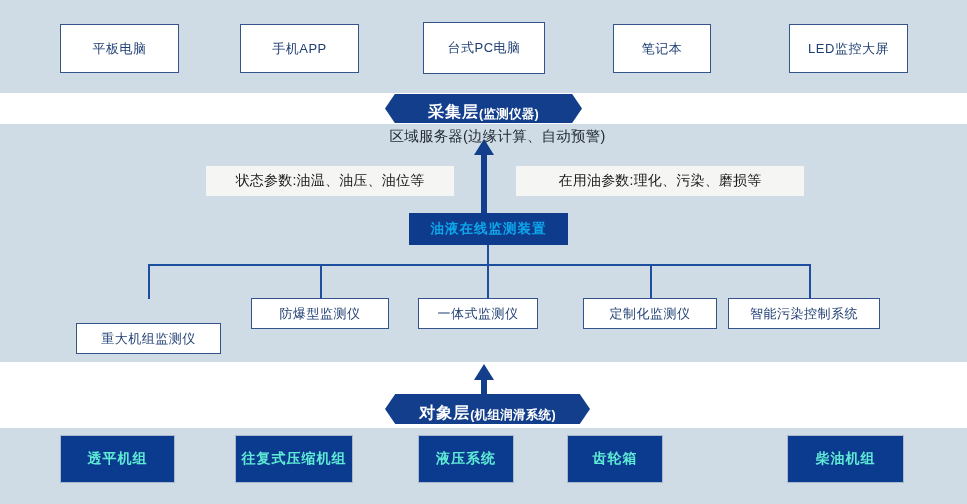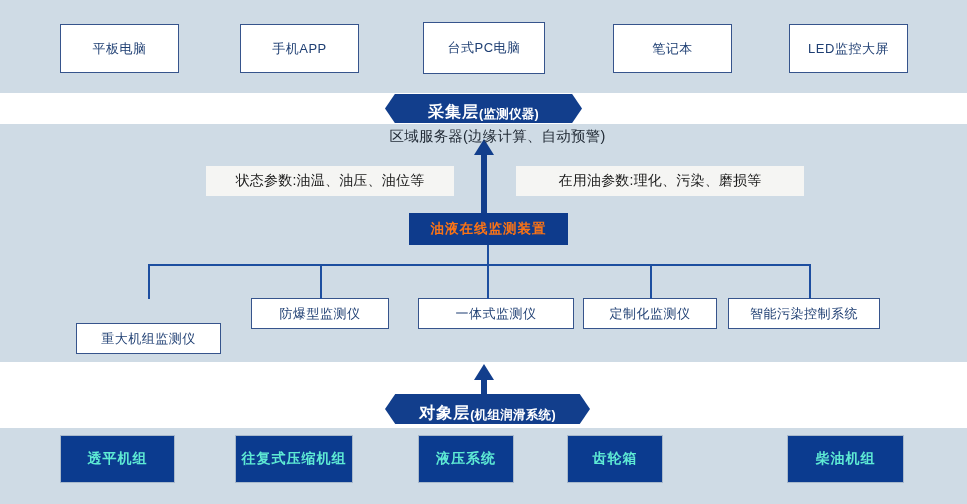--- a/index.html
+++ b/index.html
@@ -164,7 +164,7 @@
   <div class="wbox" style="left:60px;top:24px;width:119px;height:49px;">平板电脑</div>
   <div class="wbox" style="left:240px;top:24px;width:119px;height:49px;">手机APP</div>
   <div class="wbox" style="left:423px;top:22px;width:122px;height:52px;">台式PC电脑</div>
-  <div class="wbox" style="left:613px;top:24px;width:119px;height:49px;">笔记本</div>
+  <div class="wbox" style="left:613px;top:24px;width:98px;height:49px;">笔记本</div>
   <div class="wbox" style="left:789px;top:24px;width:119px;height:49px;">LED监控大屏</div>
 
   <div class="banner" id="banner-collect">

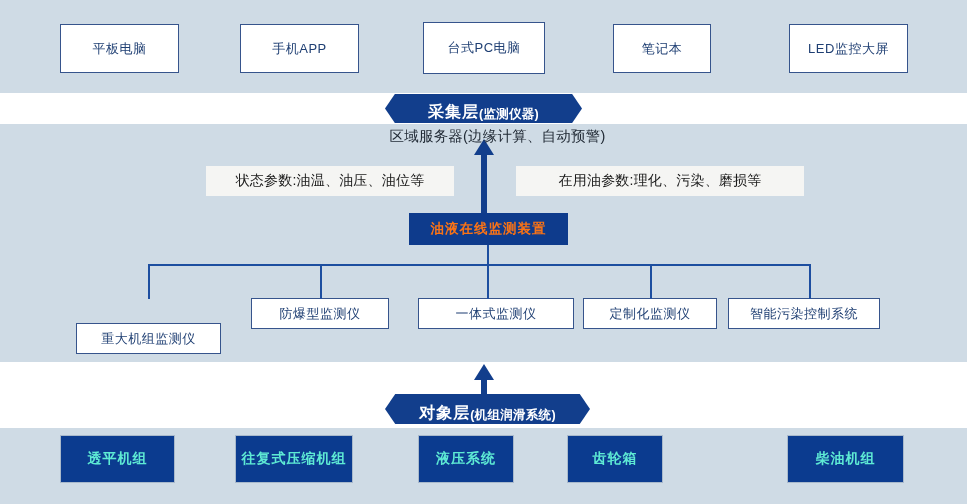--- a/index.html
+++ b/index.html
@@ -62,7 +62,7 @@
     box-sizing:border-box;
     background:#0e3b8c;
     border:1px solid #0e3b8c;
-    color:#f97316;
+    color:#0ea5e9;
     display:flex;
     align-items:center;
     justify-content:center;

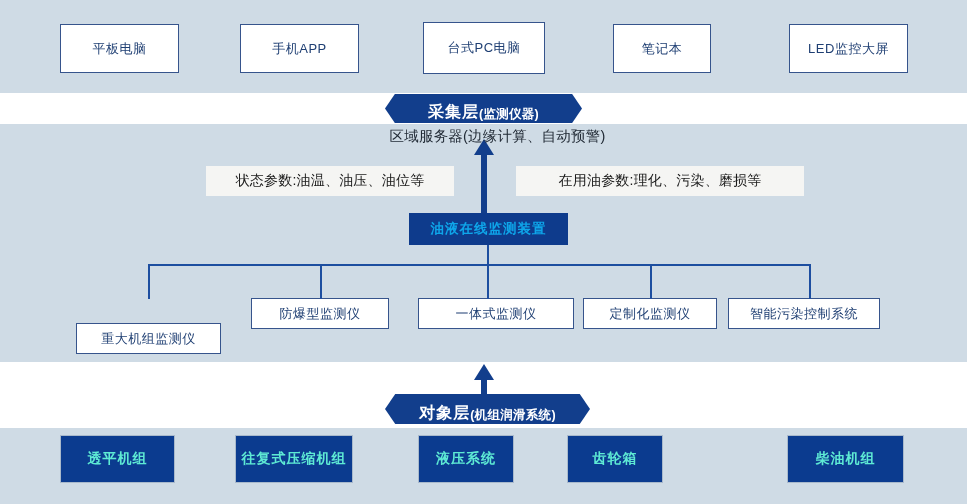--- a/index.html
+++ b/index.html
@@ -196,7 +196,7 @@
 
   <div class="wbox" style="left:76px;top:287px;width:145px;height:31px;margin-top:36px;">重大机组监测仪</div>
   <div class="wbox" style="left:251px;top:298px;width:138px;height:31px;">防爆型监测仪</div>
-  <div class="wbox" style="left:418px;top:298px;width:156px;height:31px;">一体式监测仪</div>
+  <div class="wbox" style="left:418px;top:298px;width:120px;height:31px;">一体式监测仪</div>
   <div class="wbox" style="left:583px;top:298px;width:134px;height:31px;">定制化监测仪</div>
   <div class="wbox" style="left:728px;top:298px;width:152px;height:31px;">智能污染控制系统</div>
 

